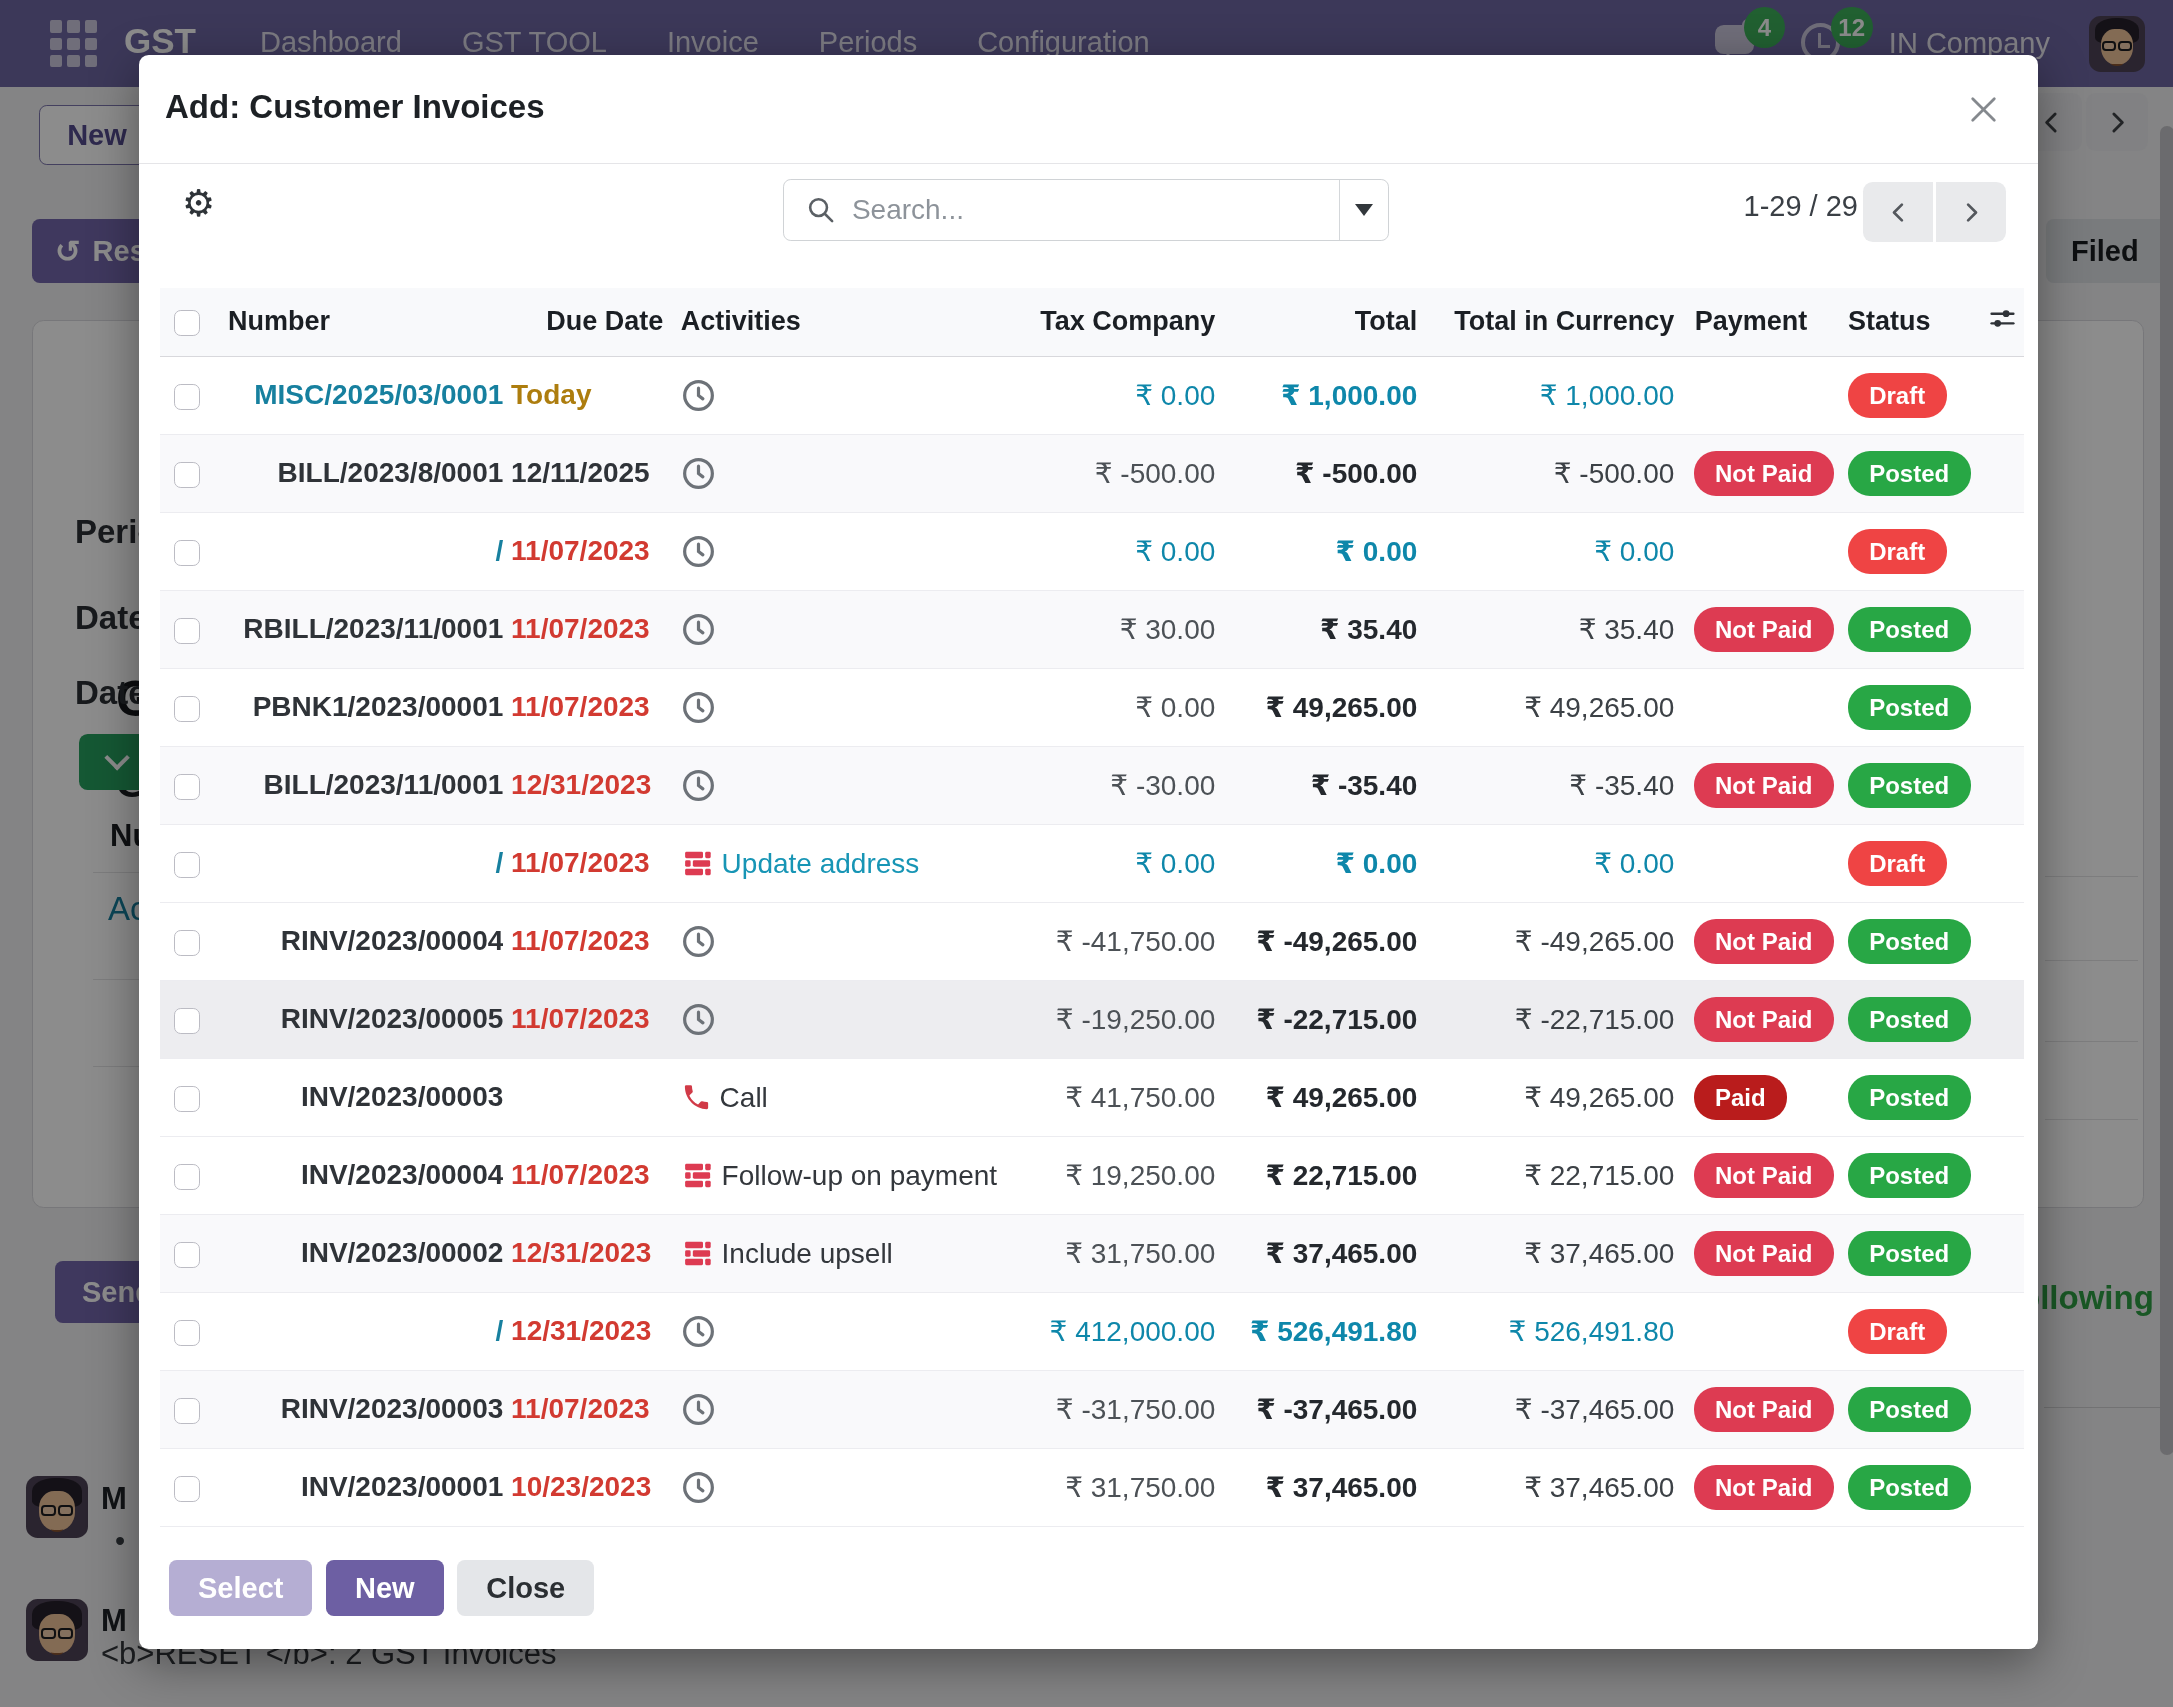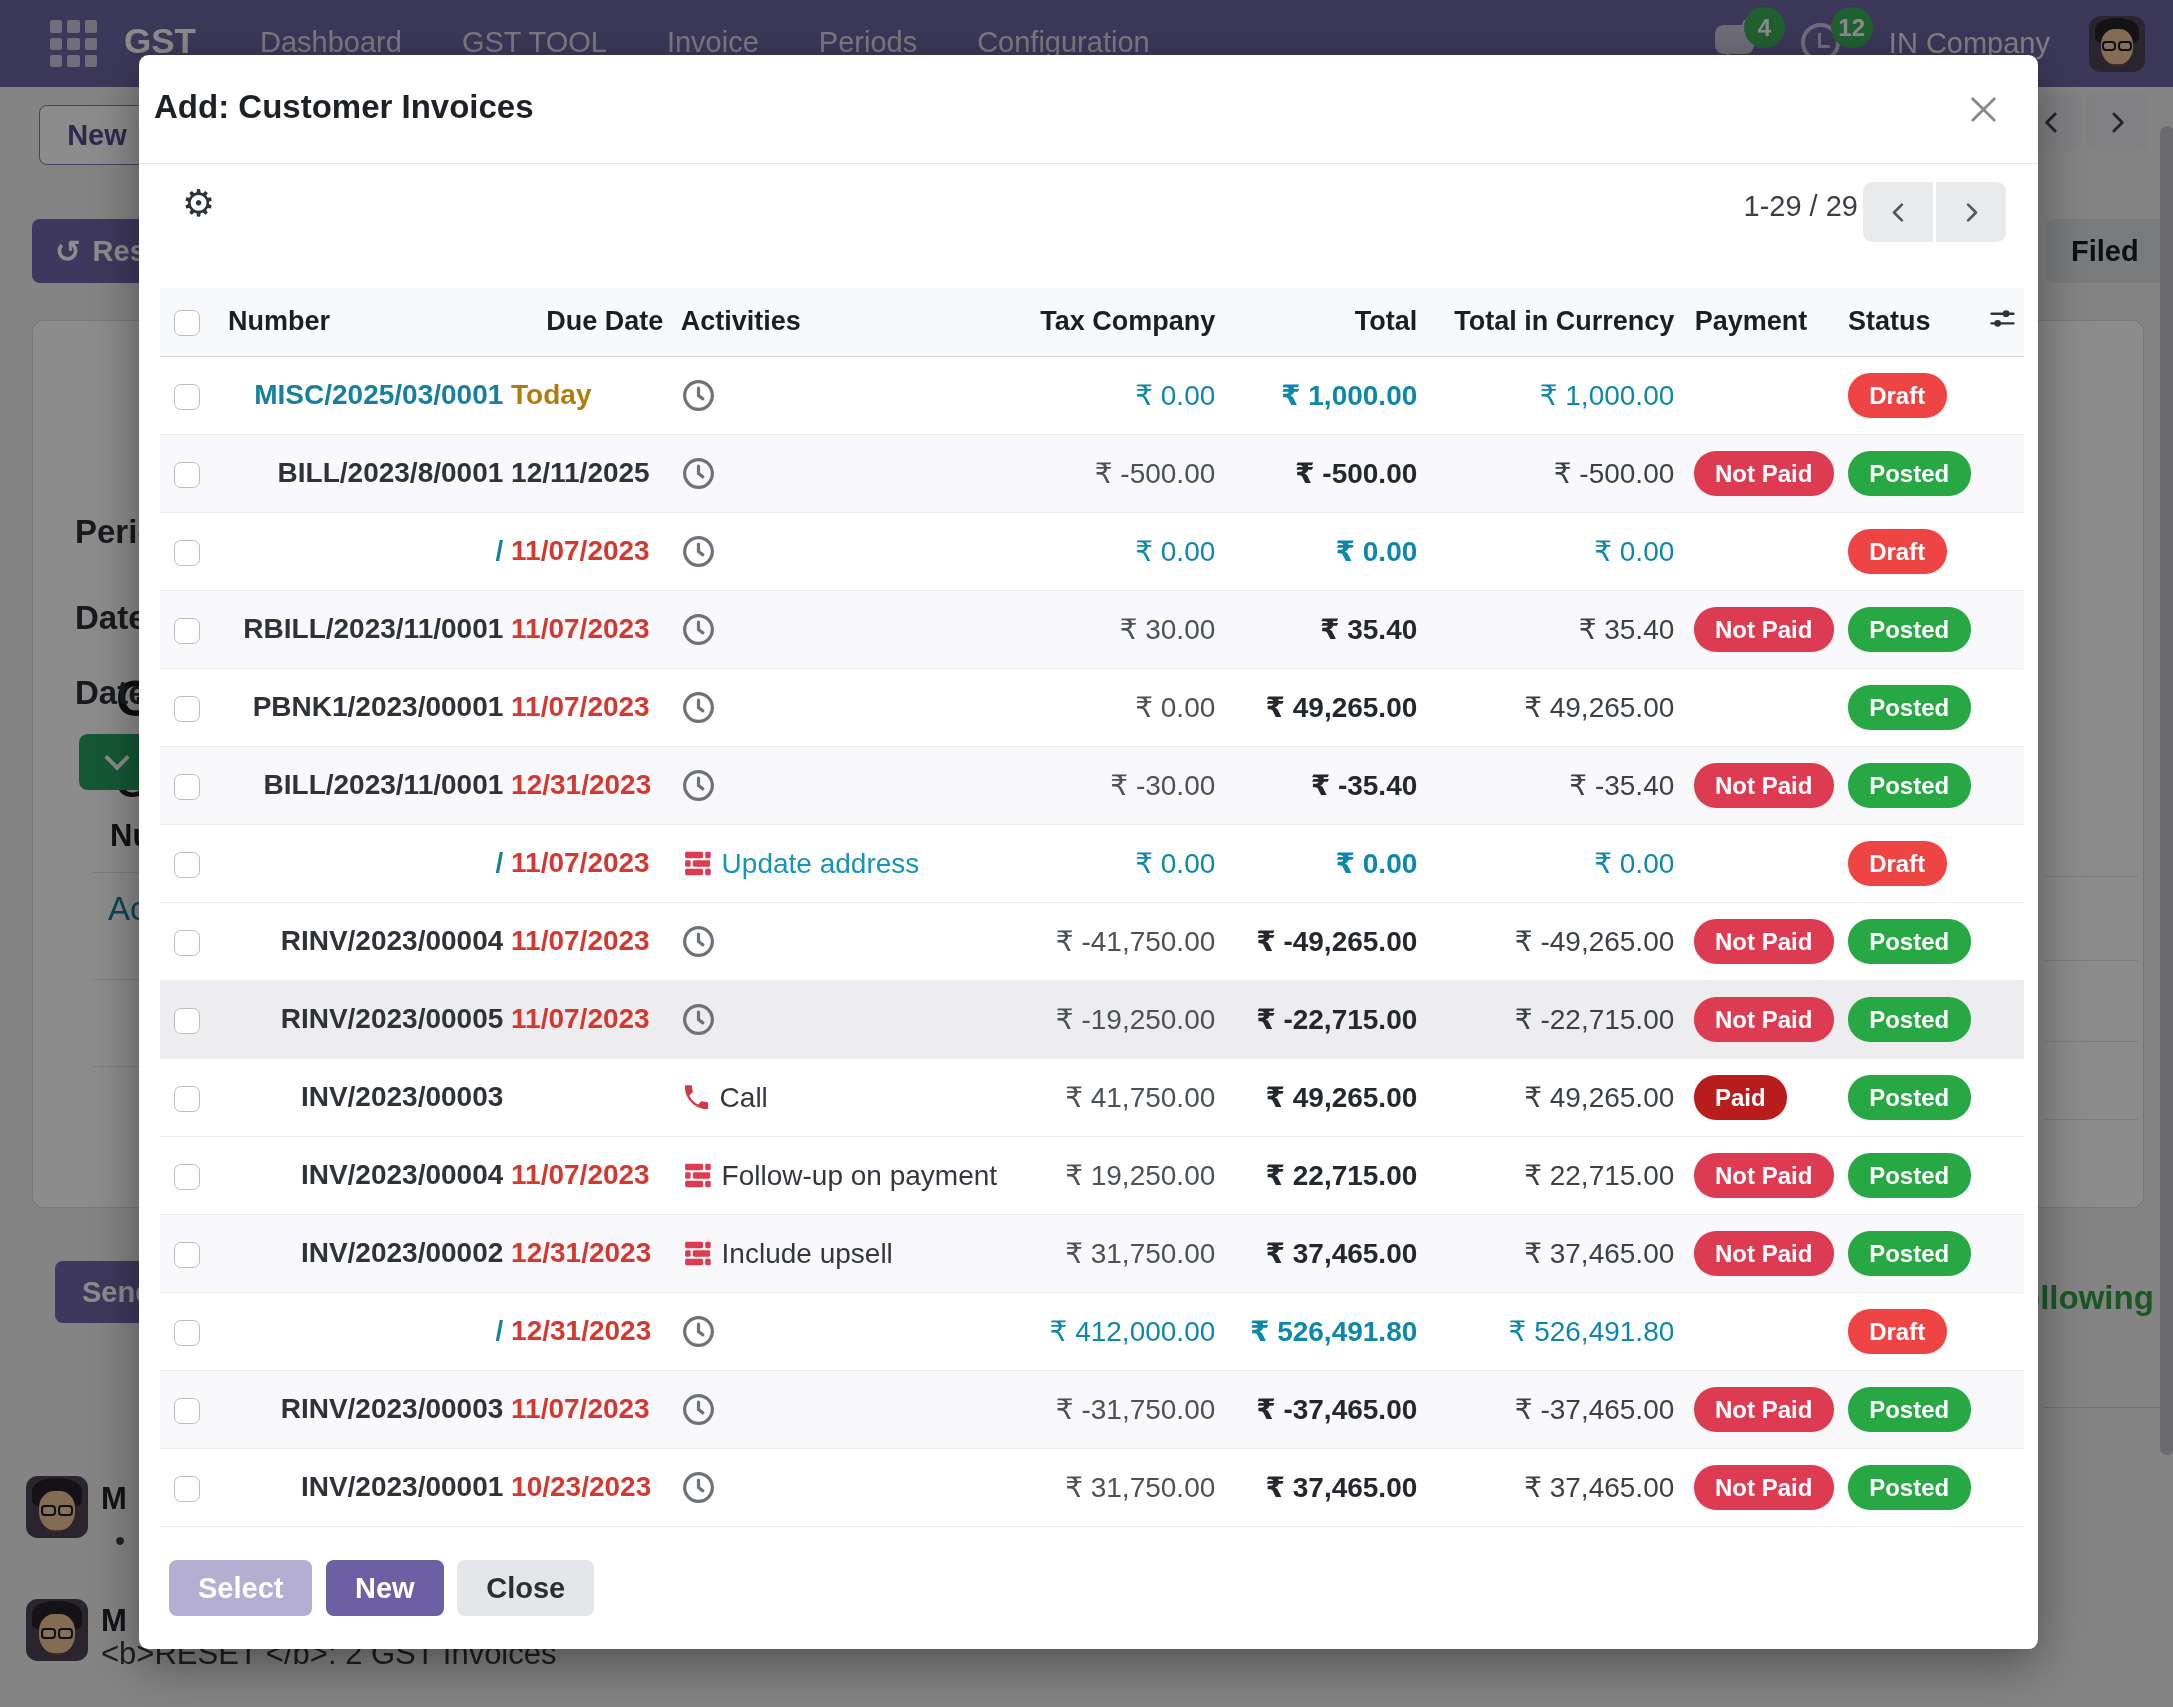--- a/index.html
+++ b/index.html
@@ -59,7 +59,7 @@
   
   .modal{position:absolute;left:139px;top:55px;width:1899px;height:1594px;background:#fff;border-radius:9.7px;box-shadow:0 13.6px 49px rgba(0,0,0,.4);}
   .modal-header{position:absolute;left:0;top:0;width:100%;height:109px;border-bottom:1px solid #e5e5e8;}
-  .modal-title{position:absolute;left:15px;top:33px;font-size:33px;font-weight:700;color:#1d2125;}
+  .modal-title{position:absolute;left:26px;top:33px;font-size:33px;font-weight:700;color:#1d2125;}
   .modal-close{position:absolute;right:35px;top:35px;width:39px;height:39px;display:flex;align-items:center;justify-content:center;cursor:pointer;}
 
   .toolbar{position:absolute;left:0;top:109px;width:100%;height:124px;}

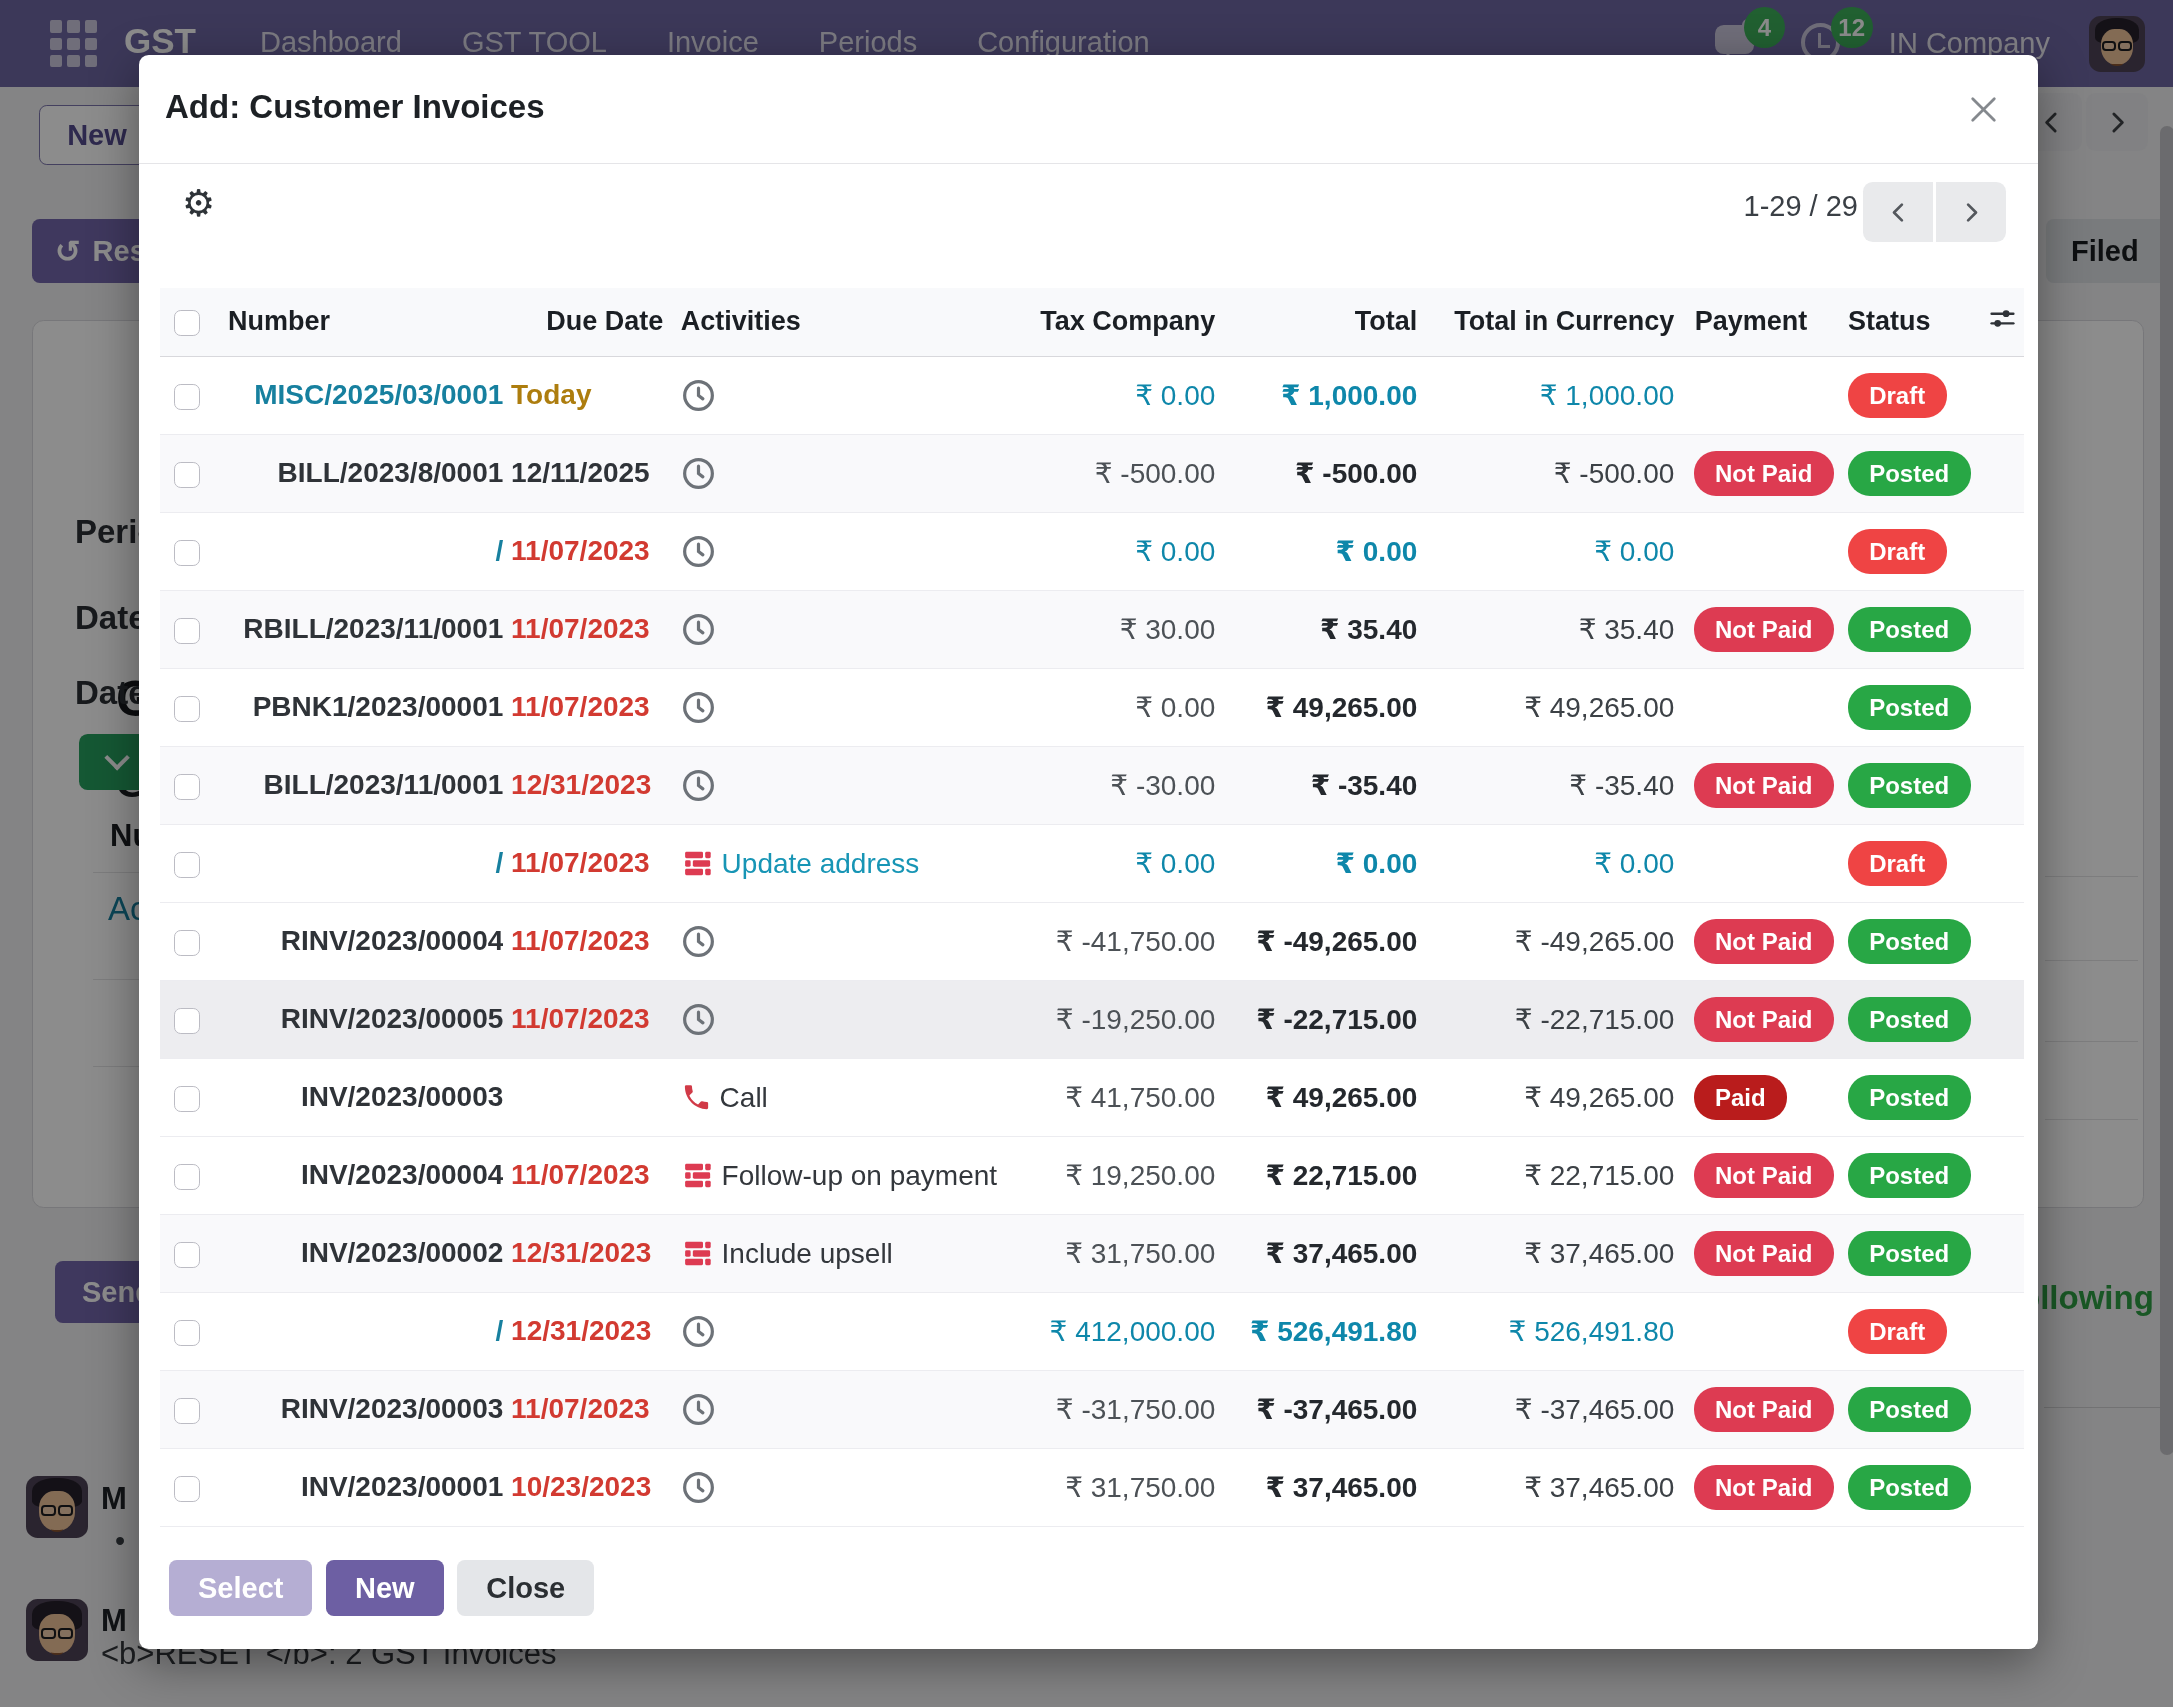--- a/index.html
+++ b/index.html
@@ -248,6 +248,18 @@
 
     <div class="toolbar">
       <div class="gear-btn">⚙</div>
+      <div class="searchbox">
+        <span class="mag">
+          <svg width="31" height="31" viewBox="0 0 24 24">
+              <circle cx="10.5" cy="10.5" r="6.5" fill="none" stroke="#5b6065" stroke-width="2"></circle>
+              <path d="M15.3 15.3L21 21" stroke="#5b6065" stroke-width="2" stroke-linecap="round"></path>
+            </svg>
+        </span>
+        <input type="text" placeholder="Search..." style="">
+        <span class="search-caret">
+            <span class="caret-tri"></span>
+          </span>
+      </div>
       <div class="pager-label">1-29 / 29</div>
       <div class="pager-group">
         <div class="pager-btn prev">

